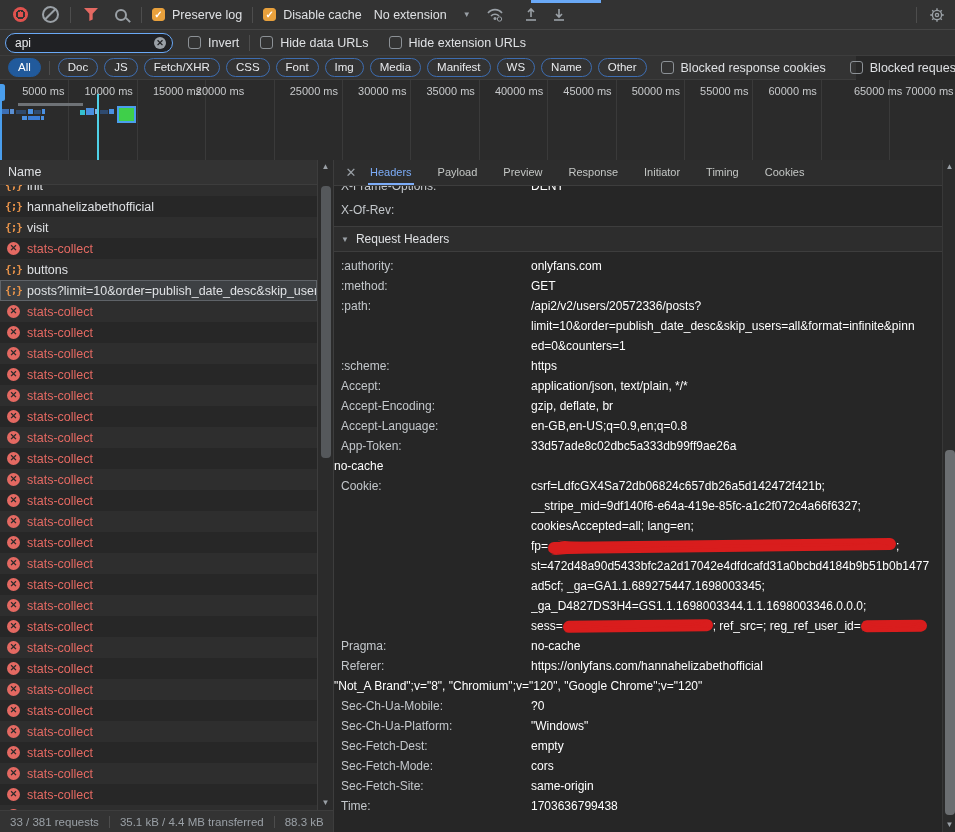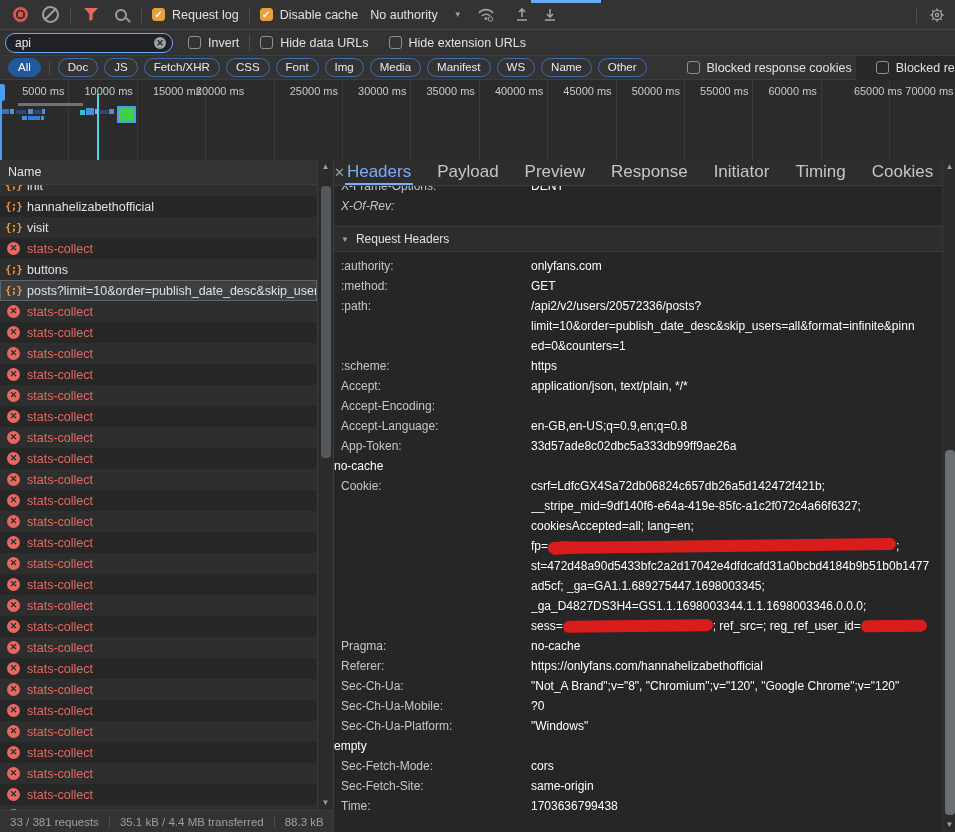--- a/index.html
+++ b/index.html
@@ -122,7 +122,7 @@
     <span class="cb checked">
         <span class="tick">✓</span>
       </span>
-    <span class="cb-label">Request log</span>
+    <span class="cb-label">Preserve log</span>
   </span>
   <span class="sep"></span>
   <span class="cb-group">

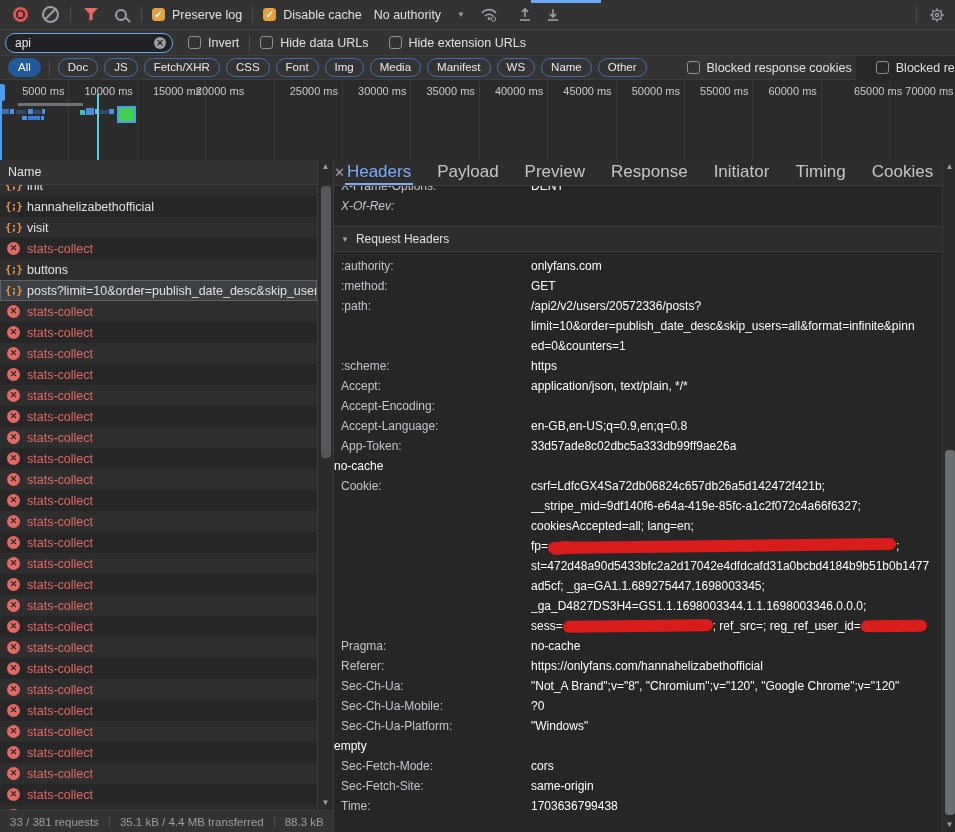--- a/index.html
+++ b/index.html
@@ -131,7 +131,7 @@
       </span>
     <span class="cb-label">Disable cache</span>
   </span>
-  <span class="throttle">No authority</span>
+  <span class="throttle">No extension</span>
   <span class="caret">▼</span>
   <span class="tb-btn" style="margin-left:14px;">
     <svg width="18" height="15" viewBox="0 0 18 15">

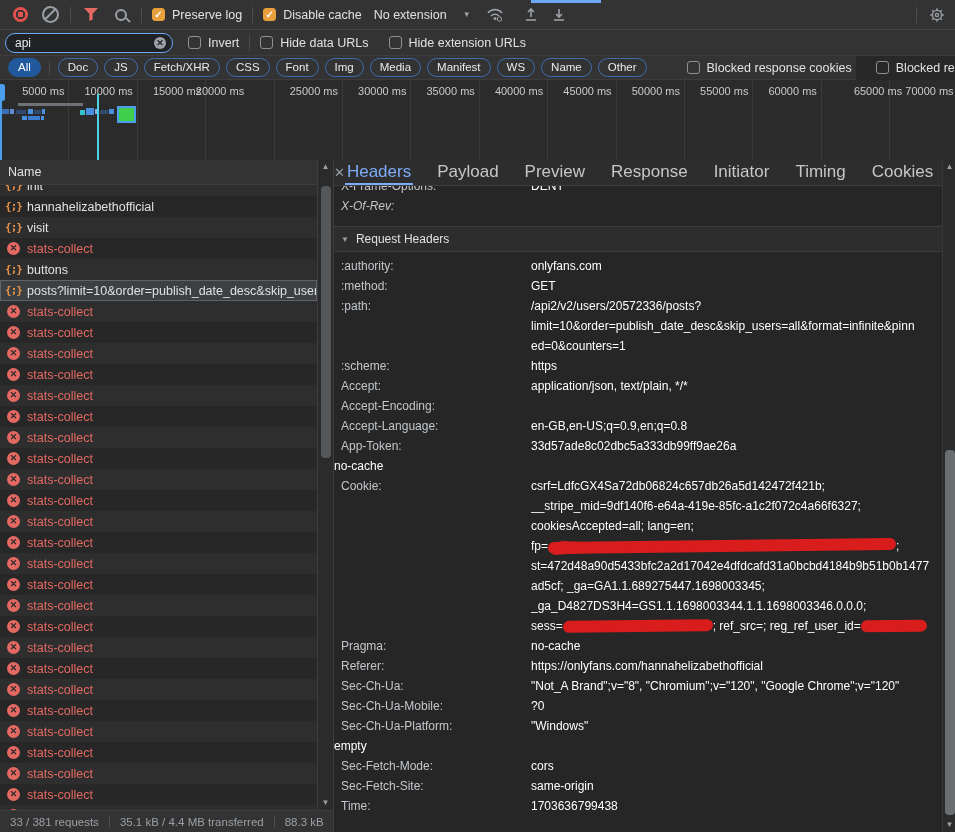--- a/index.html
+++ b/index.html
@@ -201,7 +201,7 @@
     <span class="pill">WS</span>
     <span class="pill">Name</span>
     <span class="pill">Other</span>
-    <span class="cb-group" style="margin-left: 34px;">
+    <span class="cb-group" style="margin-left: 8px;">
       <span class="cb"></span>
       <span class="cb-label">Blocked response cookies</span>
     </span>

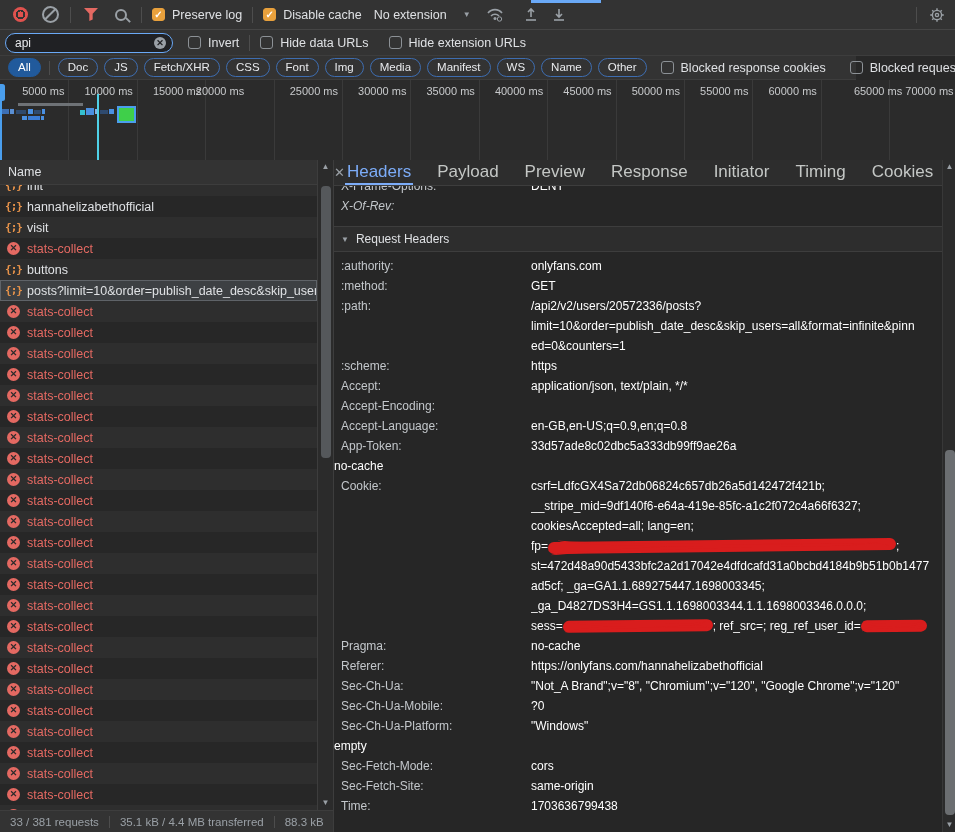--- a/index.html
+++ b/index.html
@@ -77,7 +77,7 @@
   .tabbar{position:absolute;left:0;top:0;width:622px;height:26px;background:#2d2d2d;border-bottom:1px solid #3d3d3d;
           box-sizing:border-box;display:flex;align-items:stretch;}
   .tab-close{width:34px;display:flex;align-items:center;justify-content:center;color:#9aa0a6;font-size:13px;}
-  .tab{display:flex;align-items:center;padding:0 2px;margin-right:22px;font-size:17px;color:#c4c7c5;
+  .tab{display:flex;align-items:center;padding:0 2px;margin-right:22px;font-size:11px;color:#c4c7c5;
        border-bottom:2px solid transparent;box-sizing:border-box;}
   .tab.active{color:#7cacf8;border-bottom-color:#7cacf8;}
   .details{position:absolute;left:0;top:26px;width:608px;height:646px;overflow:hidden;}

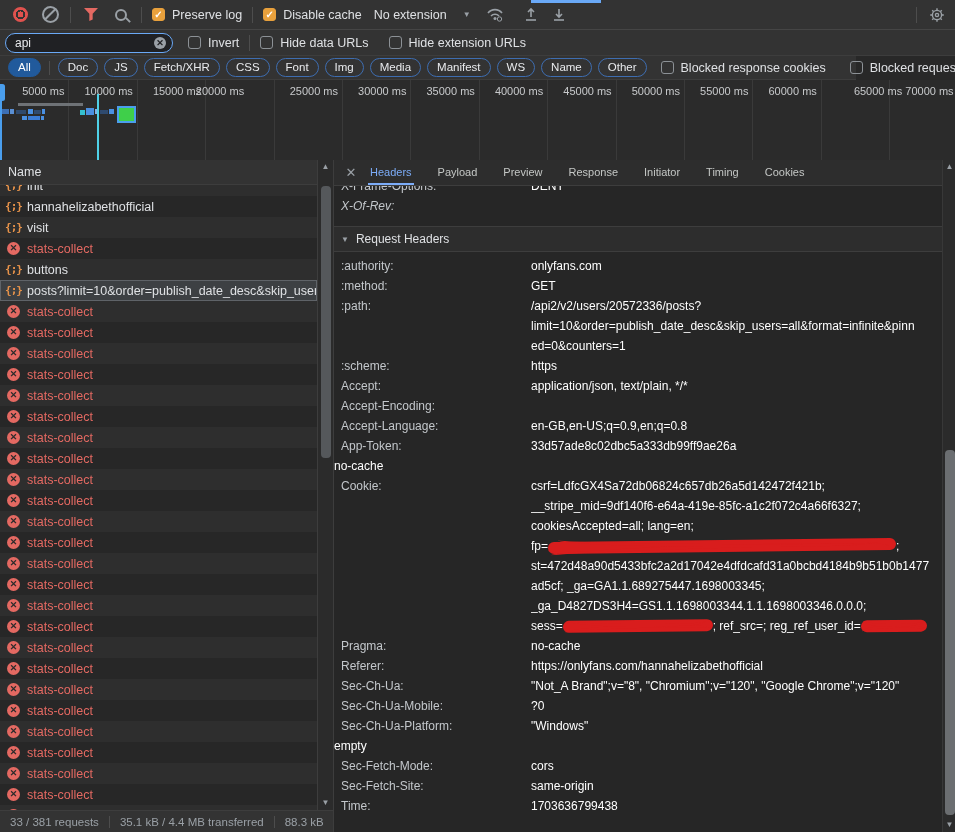--- a/index.html
+++ b/index.html
@@ -87,7 +87,7 @@
   .kv-line{line-height:20px;white-space:nowrap;overflow:hidden;}
   .top-partial{height:10px;overflow:hidden;}
   .top-partial .kv-row{margin-top:-10px;}
-  .xofrev{height:24px;display:flex;align-items:flex-start;font-style:italic;}
+  .xofrev{height:24px;display:flex;align-items:flex-end;}
   .section-head{margin-top:6px;height:26px;background:#2d2d2d;border-top:1px solid #3d3d3d;border-bottom:1px solid #3d3d3d;
                 box-sizing:border-box;display:flex;align-items:center;padding-left:7px;font-size:12px;color:#dfe1e4;}
   .disclosure{font-size:8px;color:#9aa0a6;margin-right:7px;}

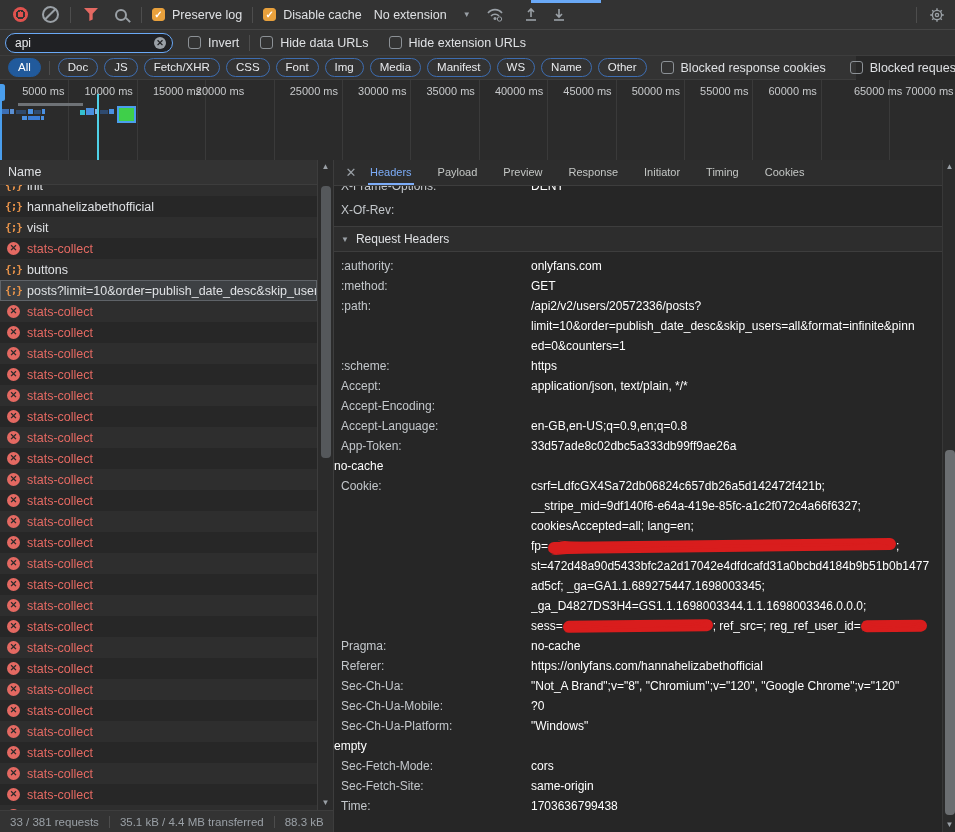--- a/index.html
+++ b/index.html
@@ -532,6 +532,9 @@
         </div>
         <div class="kv-row">
           <div class="kv-name">Accept-Encoding:</div>
+          <div class="kv-val">
+            <div class="kv-line"><span>gzip, deflate, br</span></div>
+          </div>
         </div>
         <div class="kv-row">
           <div class="kv-name">Accept-Language:</div>

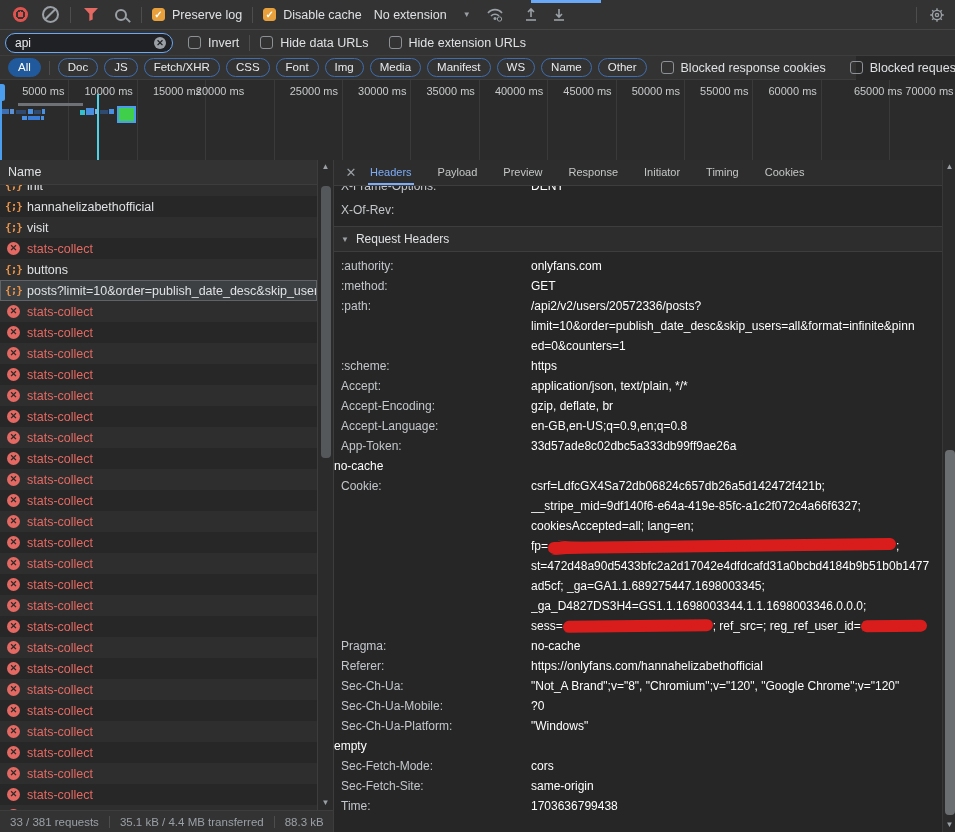--- a/index.html
+++ b/index.html
@@ -579,7 +579,6 @@
           </div>
         </div>
         <div class="kv-row">
-          <div class="kv-name">Sec-Ch-Ua:</div>
           <div class="kv-val">
             <div class="kv-line"><span>"Not_A Brand";v="8", "Chromium";v="120", "Google Chrome";v="120"</span></div>
           </div>

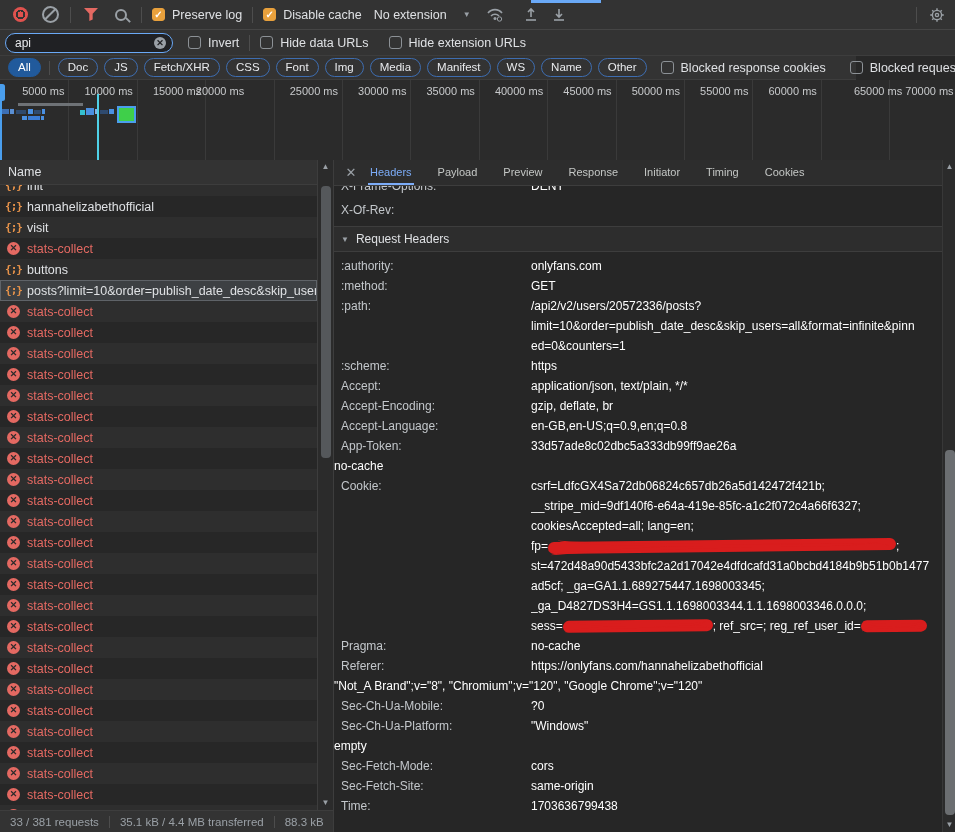--- a/index.html
+++ b/index.html
@@ -596,6 +596,7 @@
           </div>
         </div>
         <div class="kv-row">
+          <div class="kv-name">Sec-Fetch-Dest:</div>
           <div class="kv-val">
             <div class="kv-line"><span>empty</span></div>
           </div>

